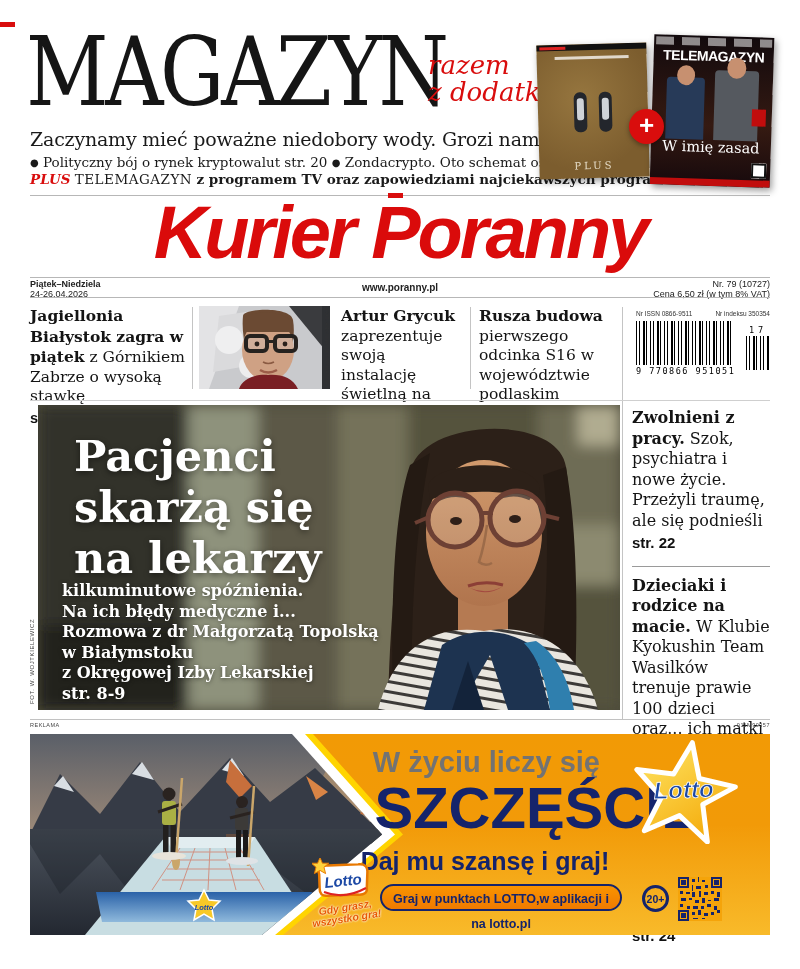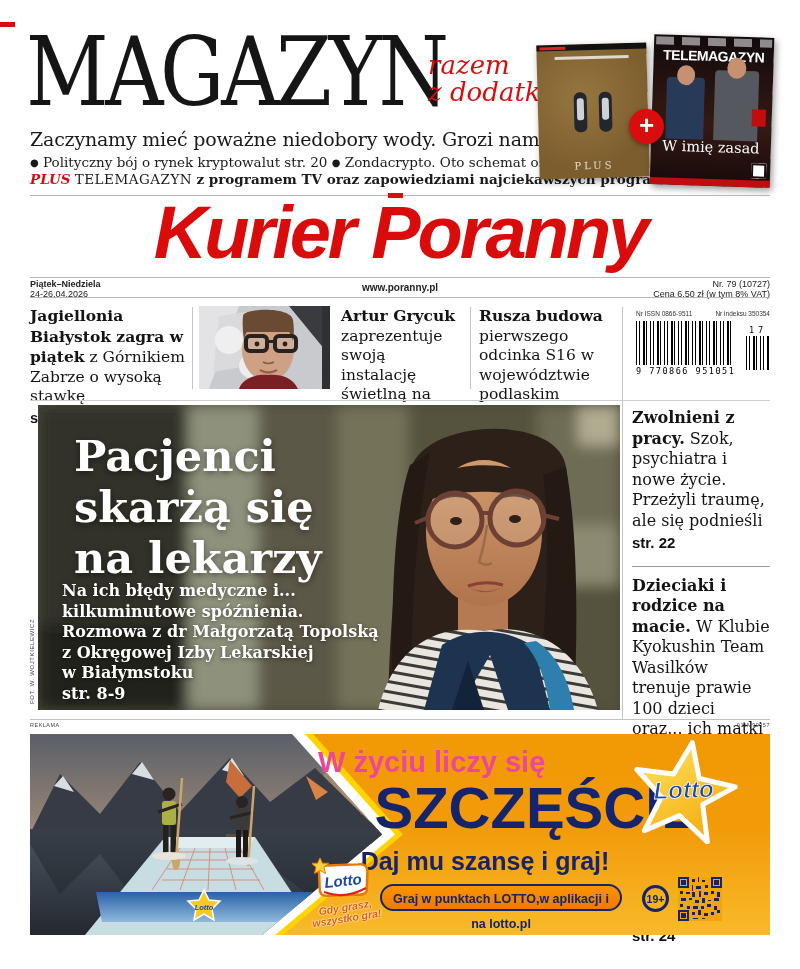--- a/index.html
+++ b/index.html
@@ -317,8 +317,8 @@
       <div>na lekarzy</div>
     </h2>
     <div class="subhead">
+      <div>kilkuminutowe spóźnienia.</div>
       <div>Na ich błędy medyczne i...</div>
-      <div>kilkuminutowe spóźnienia.</div>
       <div>Rozmowa z dr Małgorzatą Topolską</div>
       <div>z Okręgowej Izby Lekarskiej</div>
       <div>w Białymstoku</div>

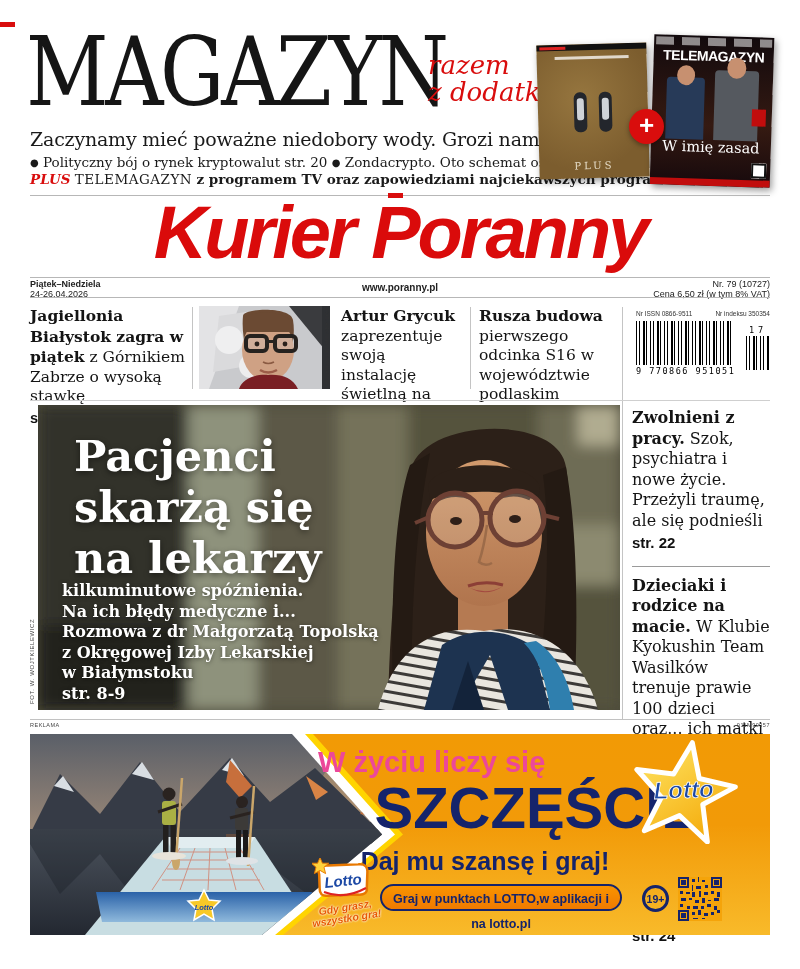--- a/index.html
+++ b/index.html
@@ -320,8 +320,8 @@
       <div>kilkuminutowe spóźnienia.</div>
       <div>Na ich błędy medyczne i...</div>
       <div>Rozmowa z dr Małgorzatą Topolską</div>
+      <div>w Białymstoku</div>
       <div>z Okręgowej Izby Lekarskiej</div>
-      <div>w Białymstoku</div>
       <div>str. 8-9</div>
     </div>
   </div>

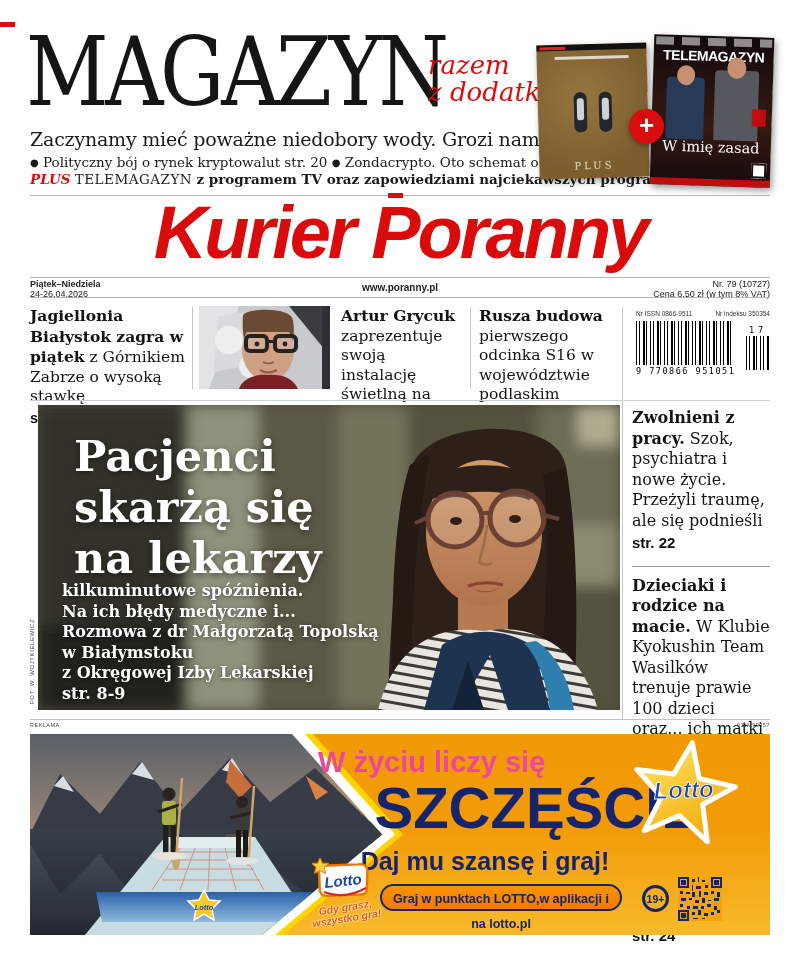--- a/index.html
+++ b/index.html
@@ -104,8 +104,8 @@
   .ad-orange{position:absolute;inset:0;
             background:linear-gradient(180deg,#f29a05 0%,#f29a08 45%,#f8ba2a 100%);
             clip-path:polygon(283px 0,740px 0,740px 201px,253px 201px,373px 100.5px);}
-  .ad-l1{position:absolute;left:288px;top:12px;width:290px;text-align:left;
-         font-family:"Liberation Sans",sans-serif;font-weight:bold;font-size:29px;color:#ec4899;}
+  .ad-l1{position:absolute;left:280px;top:12px;width:290px;text-align:right;
+         font-family:"Liberation Sans",sans-serif;font-weight:bold;font-size:29px;color:#737373;}
   .ad-l2{position:absolute;left:270px;top:40px;width:400px;text-align:right;
          font-family:"Liberation Sans",sans-serif;font-weight:800;font-size:58px;letter-spacing:0px;color:#15246b;}
   .ad-l3{position:absolute;left:305px;top:113px;width:300px;text-align:center;

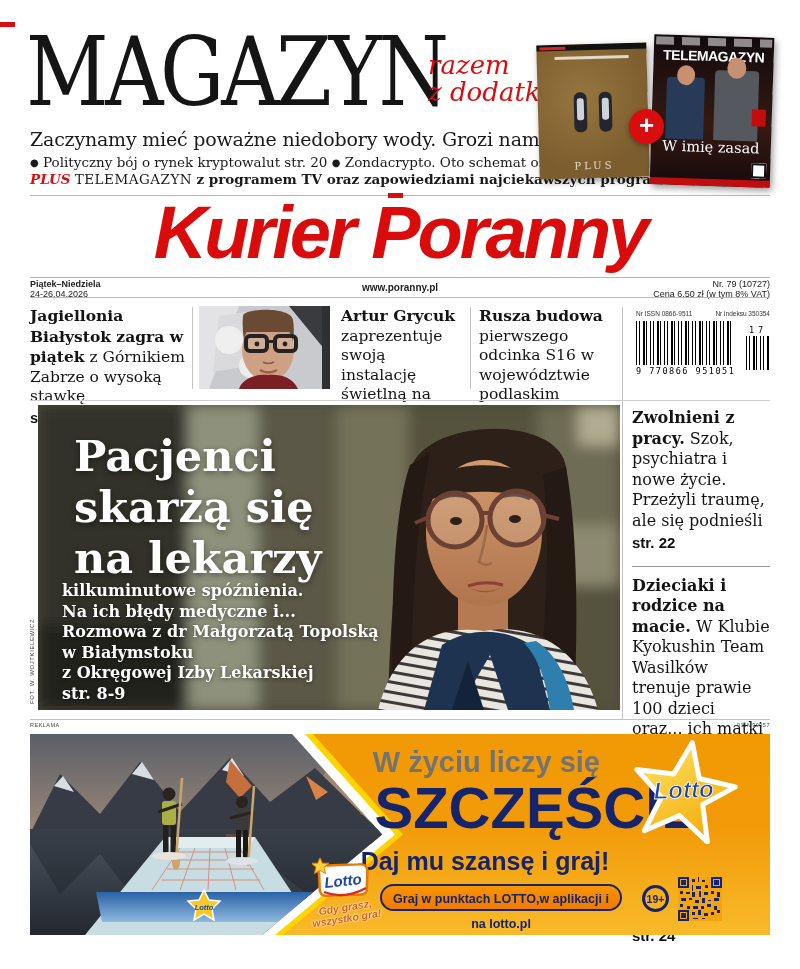--- a/index.html
+++ b/index.html
@@ -439,7 +439,7 @@
     </svg>
 
     <button class="ad-btn">Graj w punktach LOTTO,w aplikacji i na lotto.pl</button>
-    <div class="age">19+</div>
+    <div class="age">20+</div>
 
     <svg class="qr" viewBox="0 0 29 29" shape-rendering="crispEdges">
       <rect width="29" height="29" fill="#f5a40a"></rect>

